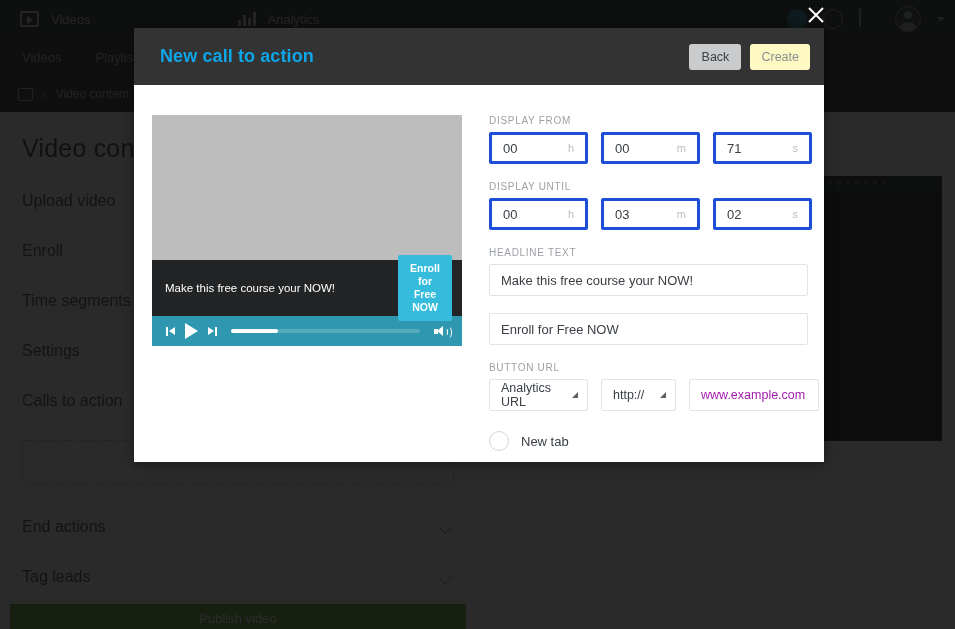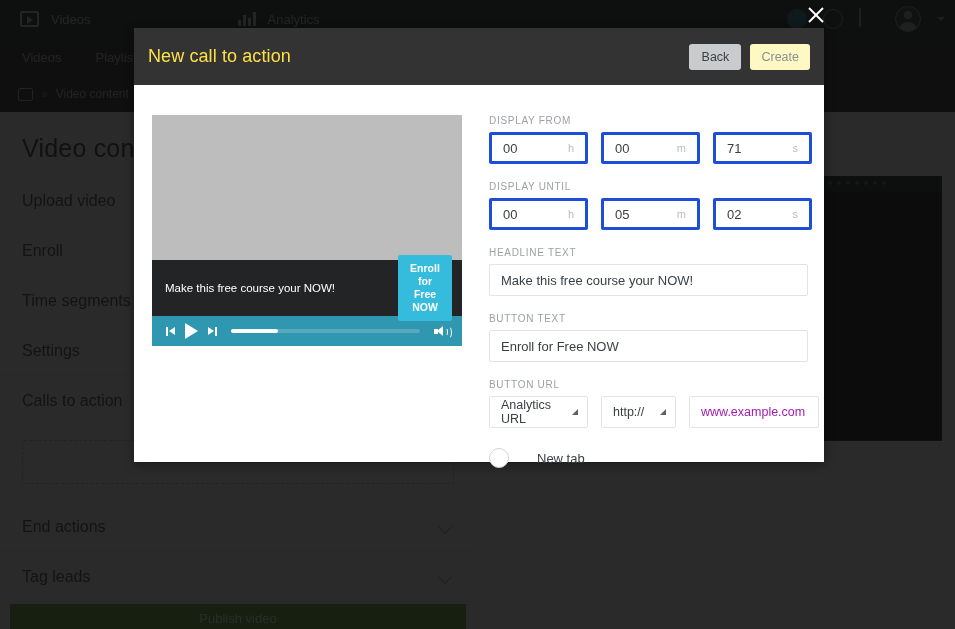--- a/index.html
+++ b/index.html
@@ -276,11 +276,11 @@
     box-sizing: border-box;
   }
   .modal-title {
-    color: #fde047;
+    color: #0ea5e9;
     font-size: 18px;
-    font-weight: normal;
+    font-weight: bold;
     letter-spacing: .1px;
-    margin-left: 0px;
+    margin-left: 12px;
   }
   .header-buttons {
     display: flex;

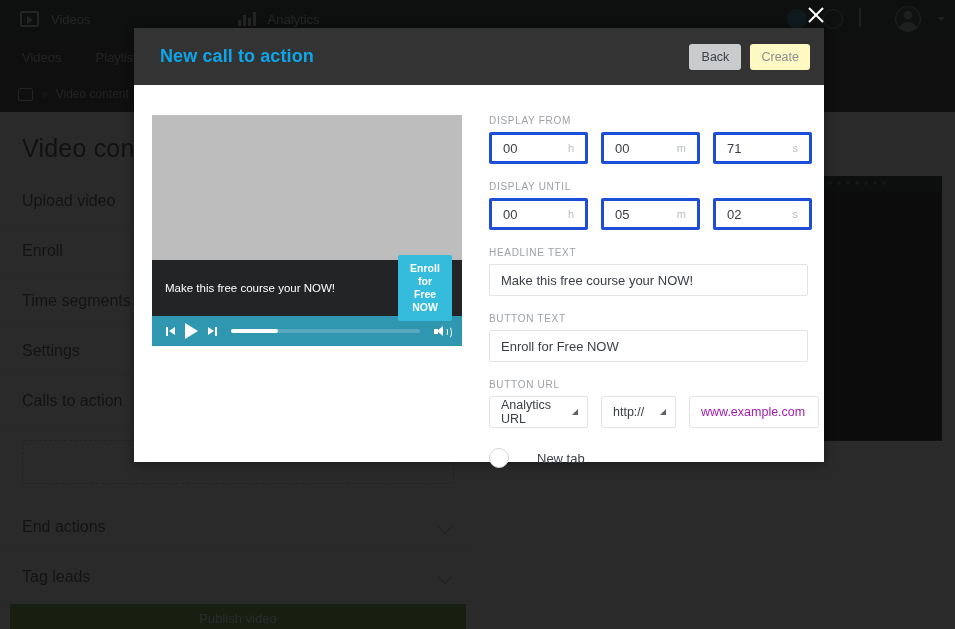--- a/index.html
+++ b/index.html
@@ -723,7 +723,7 @@
             <span class="time-unit">h</span>
           </div>
           <div class="time-input">
-            <span class="time-val">05</span>
+            <span class="time-val">03</span>
             <span class="time-unit">m</span>
           </div>
           <div class="time-input">

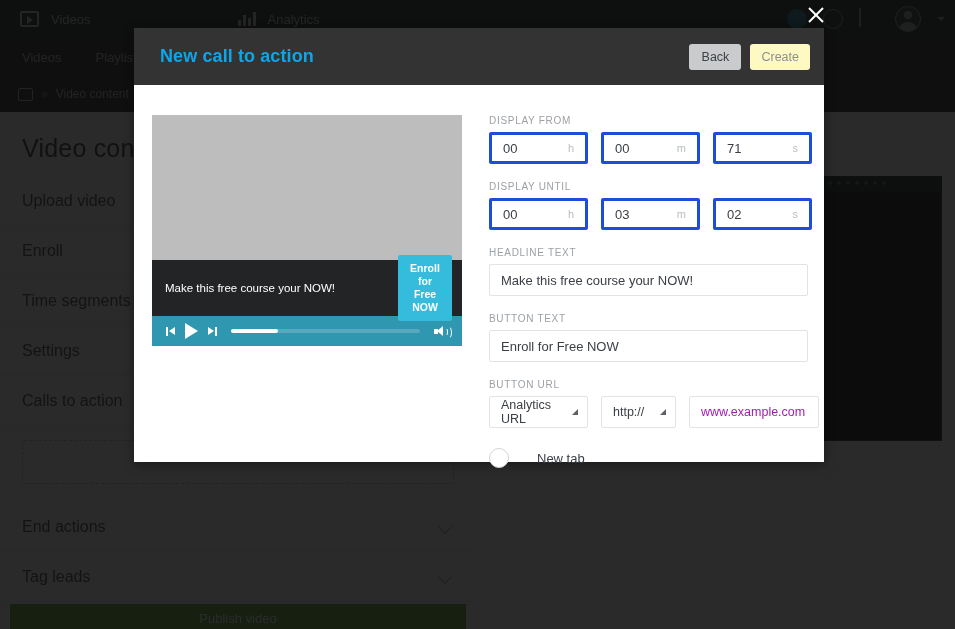--- a/index.html
+++ b/index.html
@@ -739,7 +739,6 @@
       </div>
 
       <div class="field-group">
-        <div class="field-label">BUTTON TEXT</div>
         <div class="text-input">Enroll for Free NOW</div>
       </div>
 

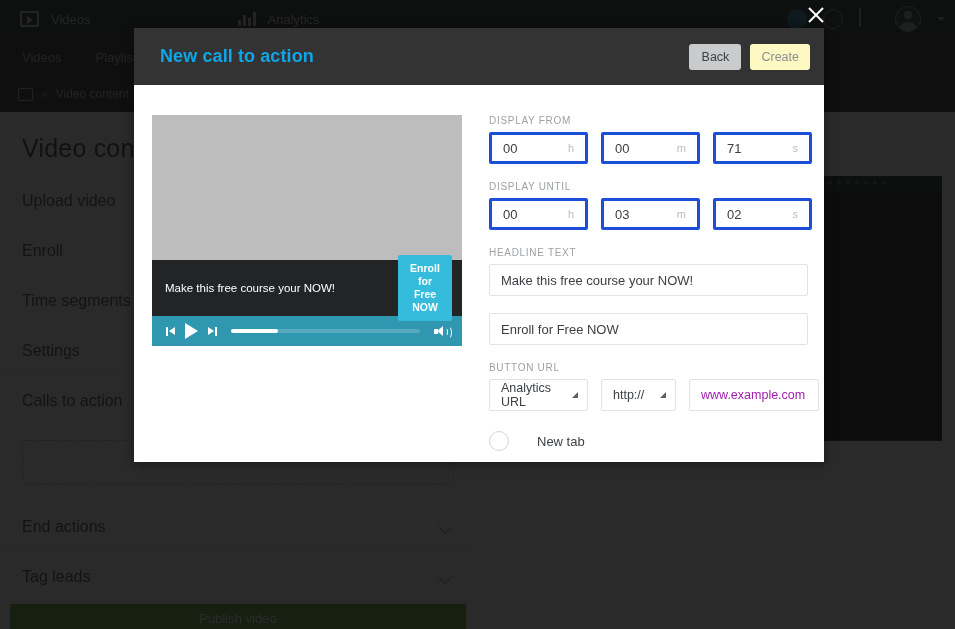--- a/index.html
+++ b/index.html
@@ -547,7 +547,7 @@
   .newtab-row {
     display: flex;
     align-items: center;
-    gap: 28px;
+    gap: 12px;
     margin-top: 20px;
     cursor: pointer;
     width: fit-content;

